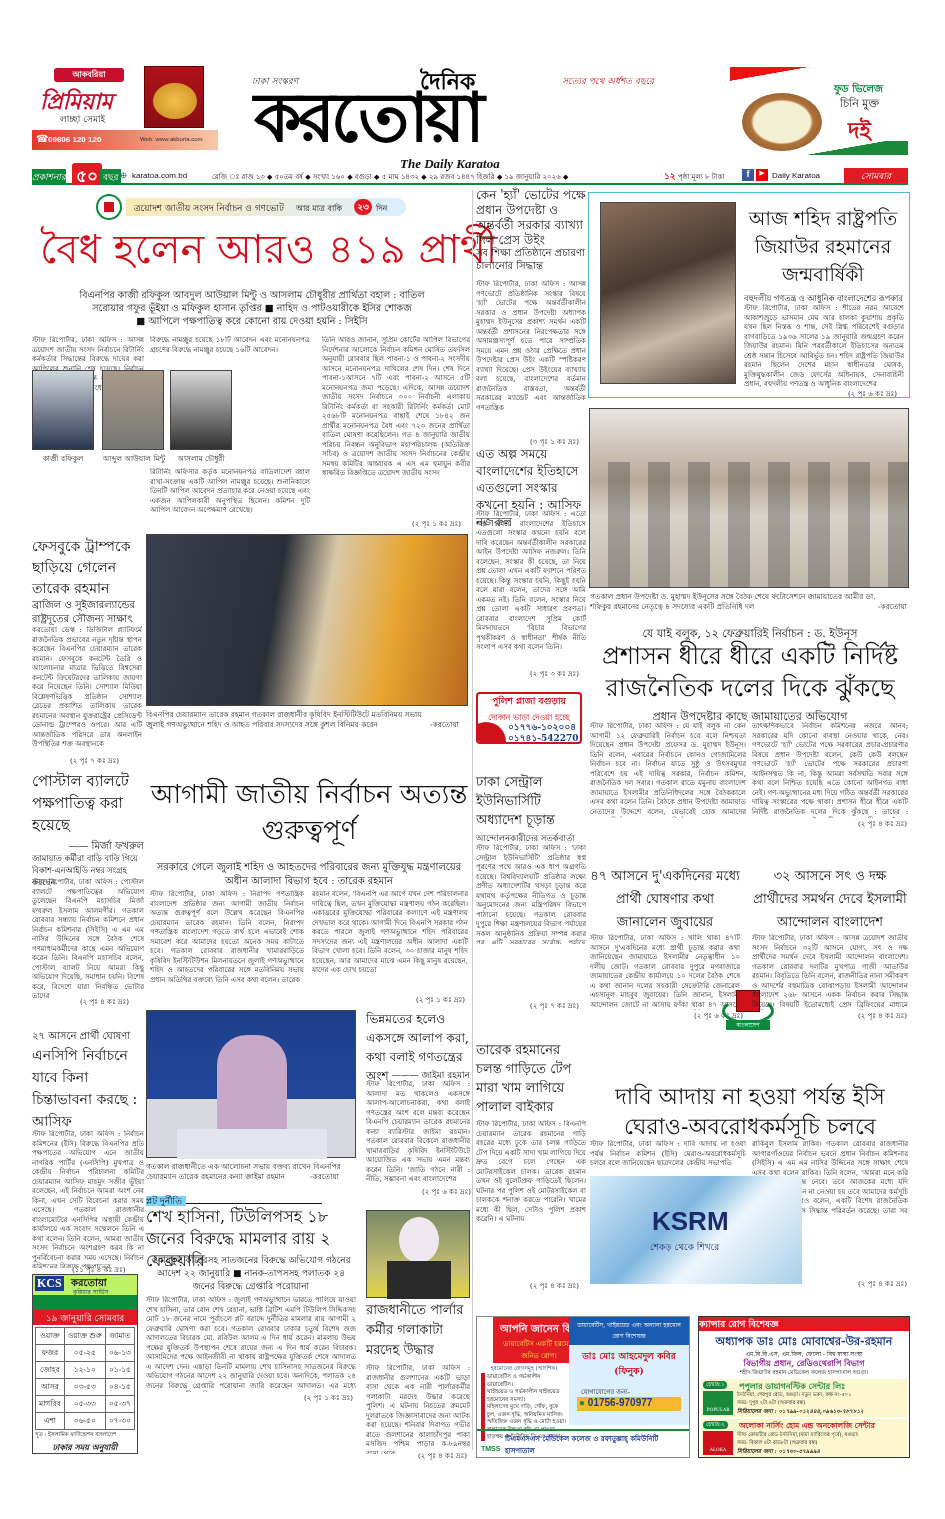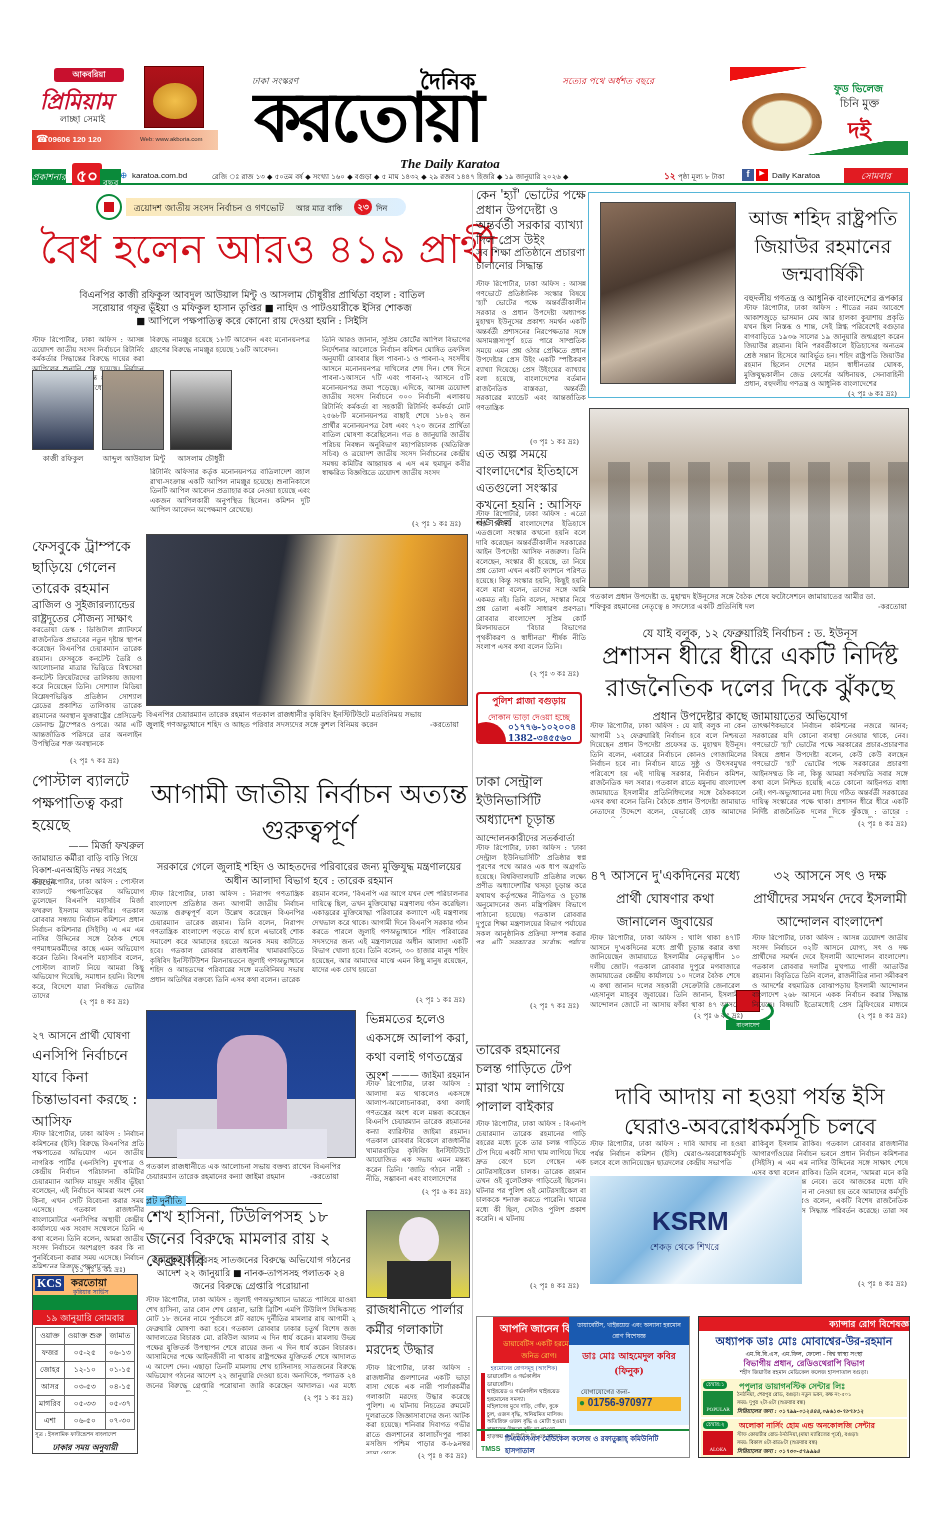--- a/index.html
+++ b/index.html
@@ -54,7 +54,7 @@
 <div class="abs" style="left:32px;top:167px;width:876px;height:18px;border-bottom:2px solid #0a8a3a">
   <span class="abs greenbox" style="left:0;top:2px;height:16px;padding:1px 0;font-size:9px;font-style:italic">প্রকাশনার</span>
   <span class="abs redbox" style="left:40px;top:-4px;height:22px;padding:0 4px;font-size:17px;font-weight:bold;border-radius:3px 3px 0 0">৫০</span>
-  <span class="abs greenbox" style="left:68px;top:2px;height:16px;padding:7px 3px;font-size:9px">বছর</span>
+  <span class="abs greenbox" style="left:68px;top:2px;height:16px;padding:1px 3px;font-size:9px">বছর</span>
   <span class="abs" style="left:88px;top:3px;font-size:9px;color:#1a6abf">⊕</span>
   <span class="abs" style="left:100px;top:4px;font-size:8px;font-family:'Liberation Sans',sans-serif">karatoa.com.bd</span>
   <span class="abs" style="left:180px;top:4px;font-size:7px;white-space:nowrap">রেজি ঃ রাজ ১৩ ◆ ৫০তম বর্ষ ◆ সংখ্যা ১৬০ ◆ বগুড়া ◆ ৫ মাঘ ১৪৩২ ◆ ২৯ রজব ১৪৪৭ হিজরি ◆ ১৯ জানুয়ারি ২০২৬ ◆</span>

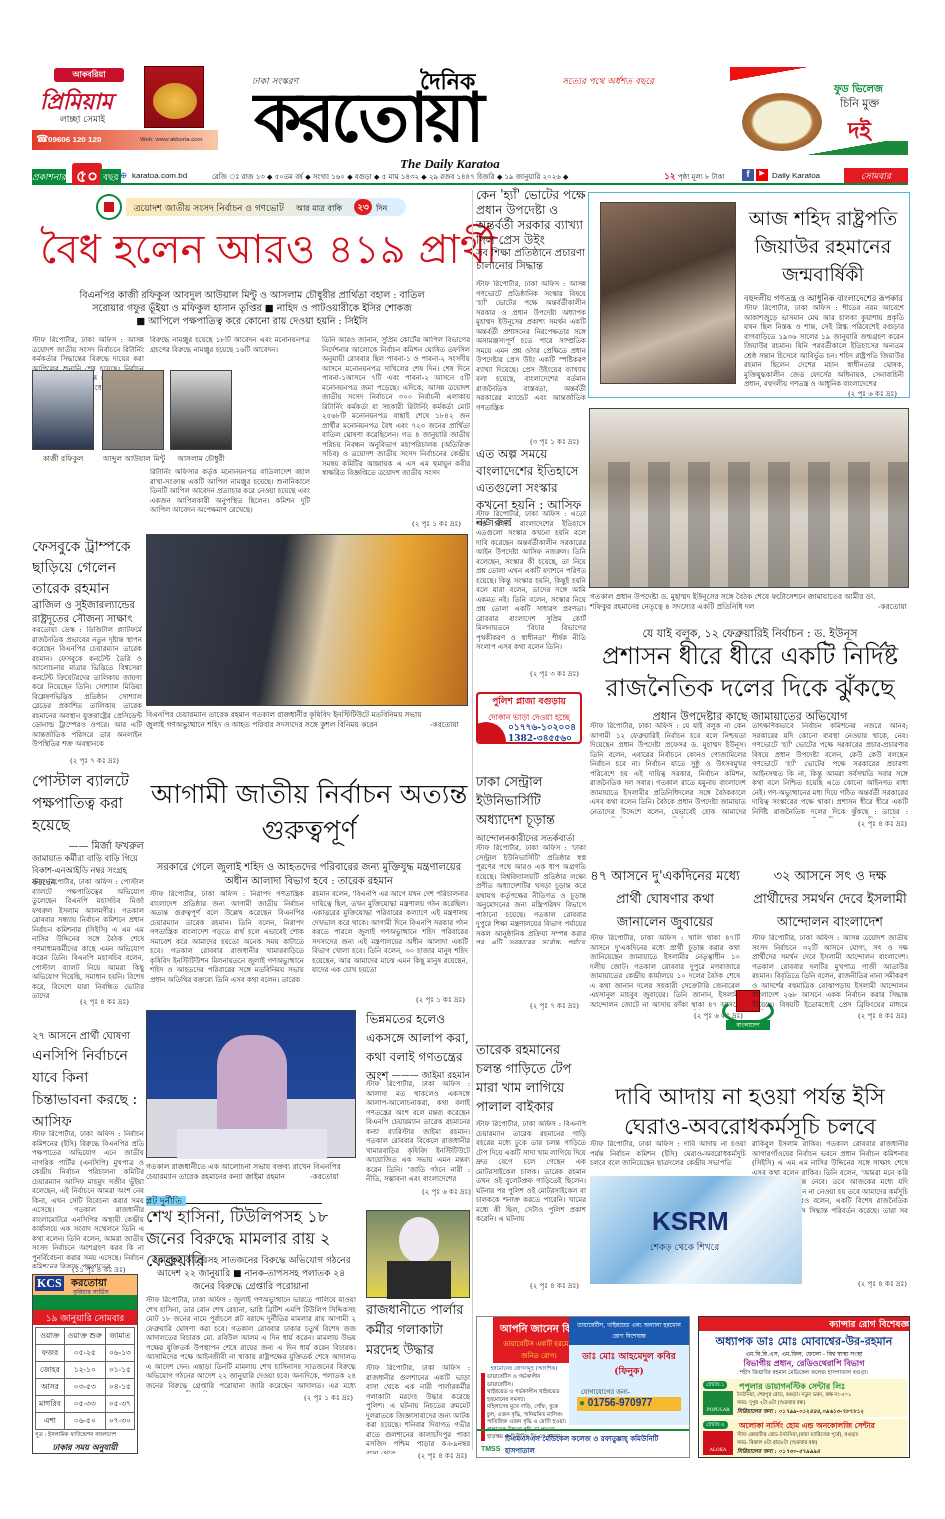--- a/index.html
+++ b/index.html
@@ -142,7 +142,7 @@
   <div class="abs" style="left:0;top:17px;width:100%;text-align:center;font-size:8px;color:#d0101a">দোকান ভাড়া দেওয়া হচ্ছে</div>
   <div class="abs" style="left:-12px;top:28px;width:40px;height:40px;border-radius:50%;background:#d0101a"></div>
   <div class="abs" style="left:30px;top:26px;font-size:9px;color:#1a3a8a;font-weight:bold">০১৭৭৬-১০২০০৪</div>
-  <div class="abs" style="left:30px;top:37px;font-size:9px;color:#1a3a8a;font-weight:bold">1382-৩৪৫৫৬০</div>
+  <div class="abs" style="left:30px;top:37px;font-size:9px;color:#1a3a8a;font-weight:bold">০১৭৪১-542270</div>
 </div>
 
 <div class="abs hl" style="left:32px;top:770px;width:112px;font-size:15px;line-height:22px">পোস্টাল ব্যালটে পক্ষপাতিত্ব করা হয়েছে</div>

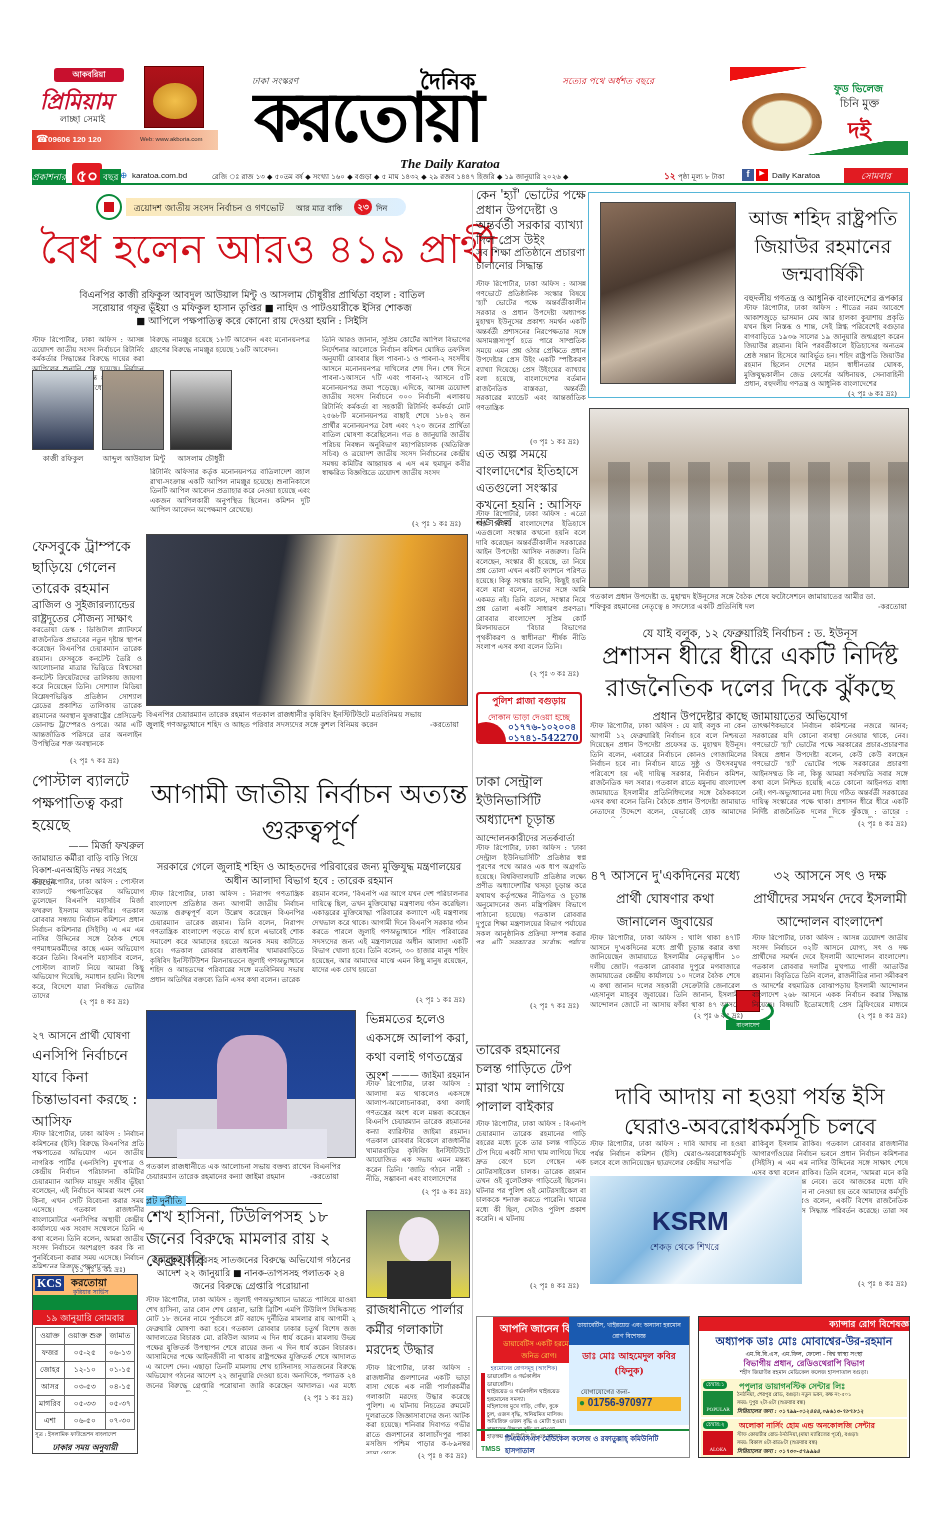--- a/index.html
+++ b/index.html
@@ -222,7 +222,7 @@
 <div class="abs cont" style="left:418px;top:1450px">(২ পৃঃ ৪ কঃ দ্রঃ)</div>
 
 <div class="abs" style="left:32px;top:1274px;width:106px;height:180px;border:1px solid #444">
-  <div class="abs" style="left:0;top:0;width:104px;height:20px;background:#fdba74">
+  <div class="abs" style="left:0;top:0;width:104px;height:20px;background:#bef264">
     <span style="position:absolute;left:2px;top:1px;background:#1a3a8a;color:#fff;font-size:12px;font-weight:bold;padding:0 2px;font-family:'Liberation Serif',serif">KCS</span>
     <span style="position:absolute;left:38px;top:0;font-size:10px;font-weight:bold">করতোয়া</span>
     <span style="position:absolute;left:40px;top:12px;font-size:6px;color:#1a3a8a">কুরিয়ার সার্ভিস</span>

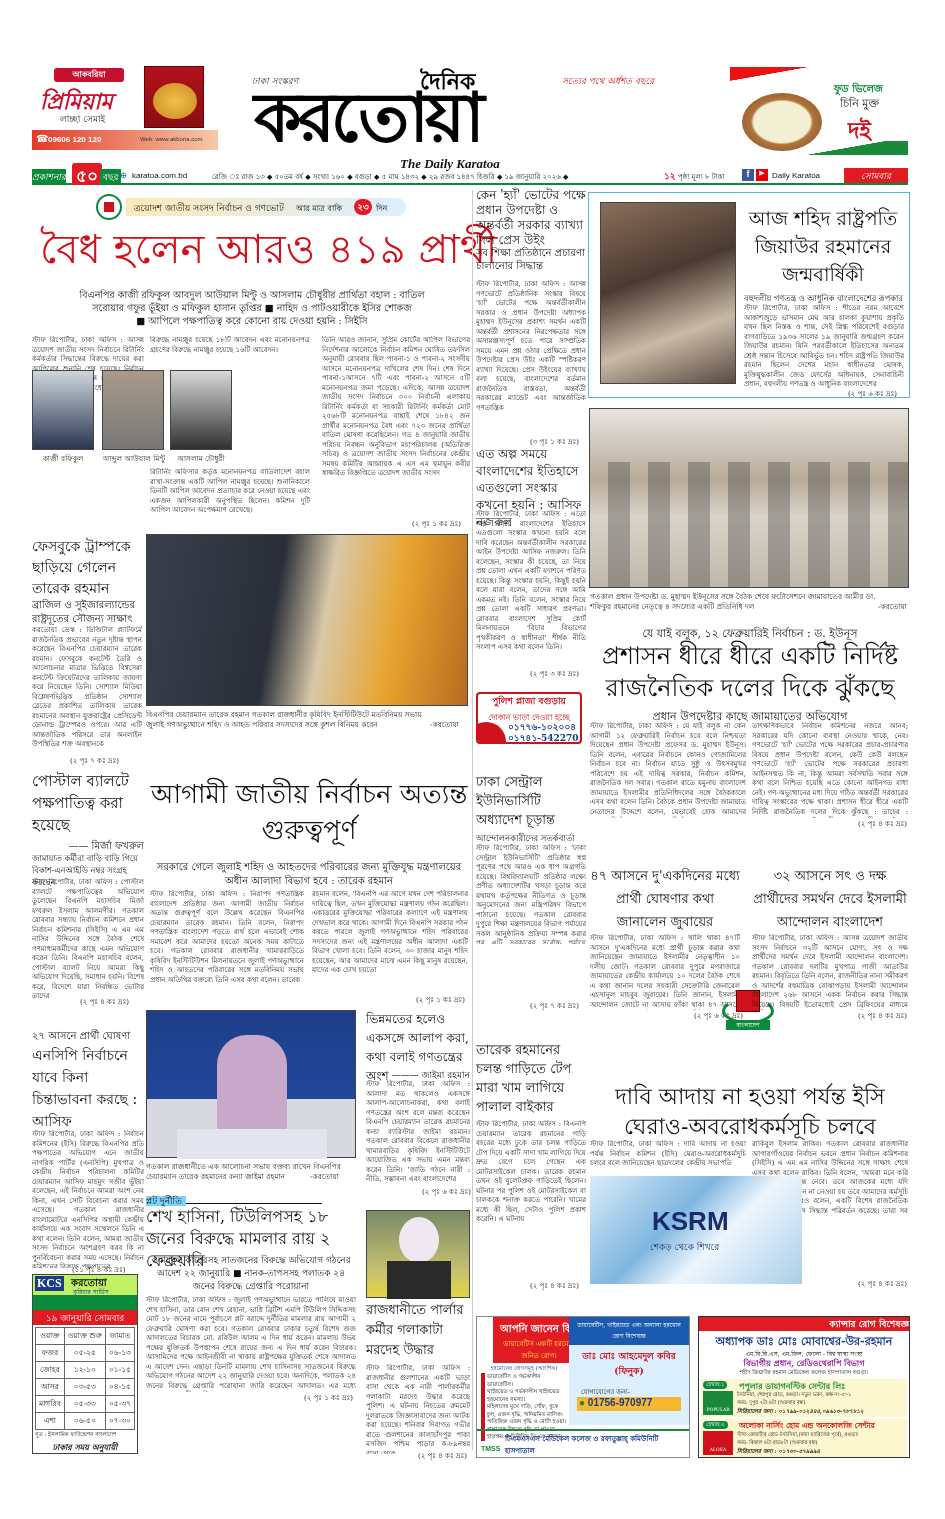--- a/index.html
+++ b/index.html
@@ -296,7 +296,7 @@
 </div>
 
 <div class="abs ad" style="left:698px;top:1316px;width:212px;height:142px;border:1px solid #333;background:#fff">
-  <div class="abs redbox" style="left:0;top:0;width:210px;height:14px;font-size:9px;text-align:right;font-weight:bold">ক্যান্সার রোগ বিশেষজ্ঞ</div>
+  <div class="abs redbox" style="left:0;top:0;width:210px;height:14px;font-size:9px;text-align:left;font-weight:bold">ক্যান্সার রোগ বিশেষজ্ঞ</div>
   <div class="abs" style="left:0;top:16px;width:210px;text-align:center;font-size:11px;color:#1a3a8a;font-weight:bold">অধ্যাপক ডাঃ মোঃ মোবাশ্বের-উর-রহমান</div>
   <div class="abs" style="left:0;top:32px;width:210px;text-align:center;font-size:6px">এম.বি.বি.এস, এম.ফিল, ফেলো - বিশ্ব স্বাস্থ্য সংস্থা</div>
   <div class="abs" style="left:0;top:40px;width:210px;text-align:center;font-size:8px;color:#8a1a8a;font-weight:bold">বিভাগীয় প্রধান, রেডিওথেরাপি বিভাগ</div>

